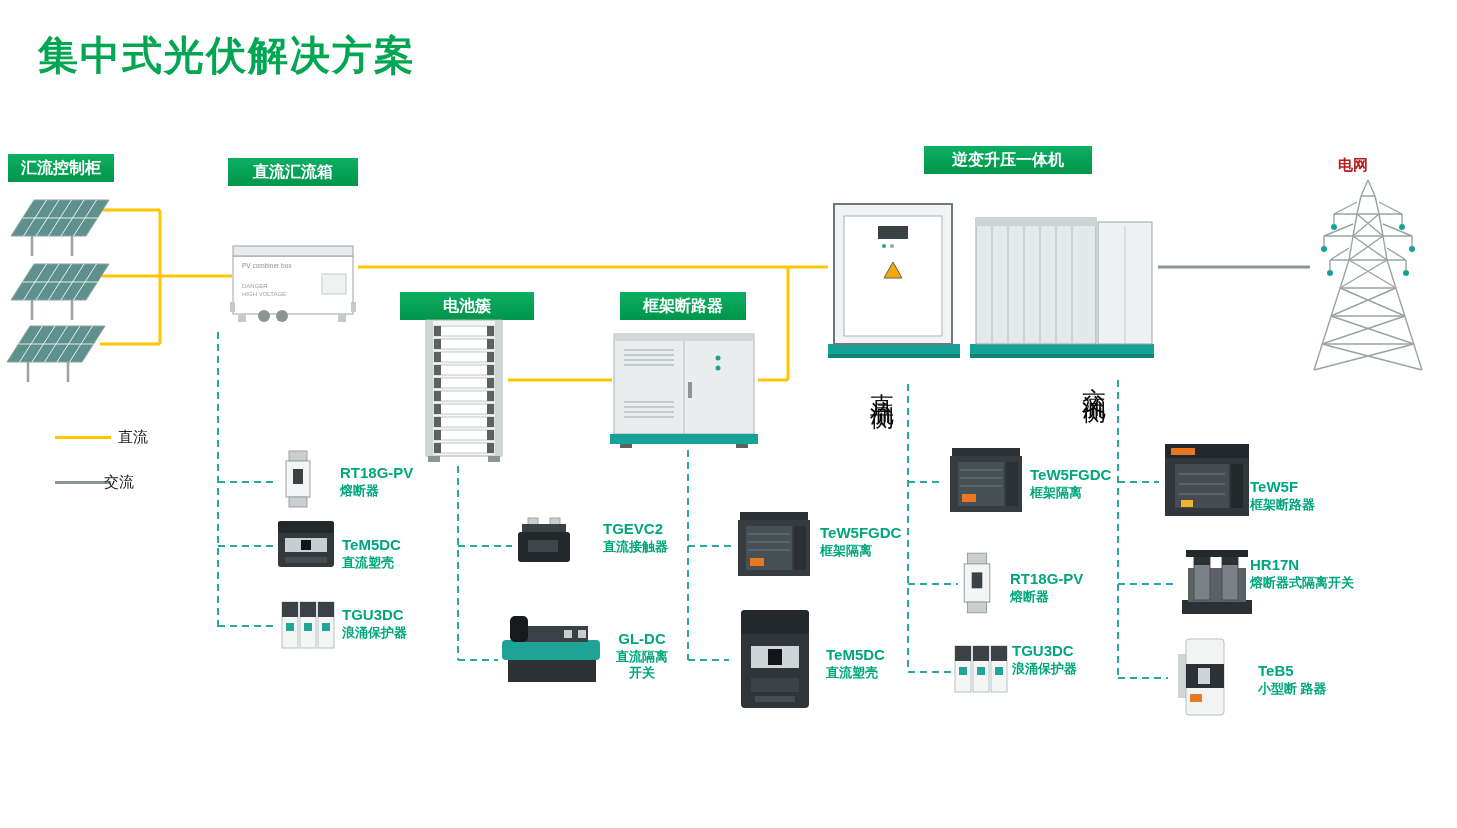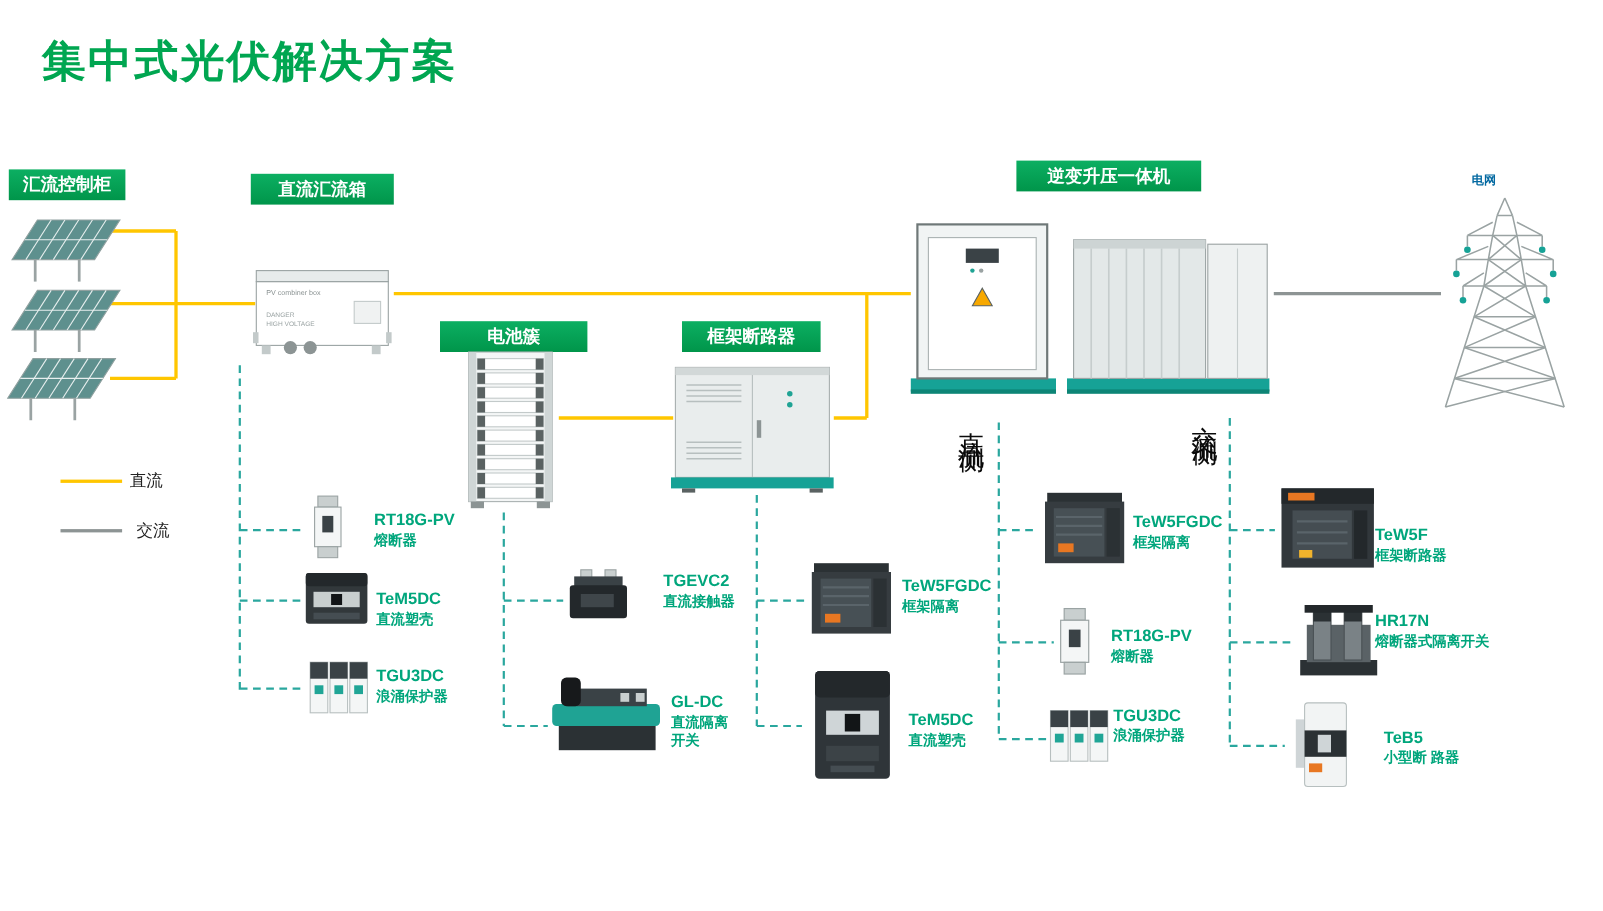--- a/index.html
+++ b/index.html
@@ -11,7 +11,7 @@
   .tag{position:absolute;height:28px;display:flex;align-items:center;justify-content:center;
        color:#fff;font-weight:bold;font-size:16px;
        background:linear-gradient(180deg,#0CAF62,#00954A);}
-  .grid-label{position:absolute;font-size:11px;font-weight:bold;color:#0369a1;}
+  .grid-label{position:absolute;font-size:15px;font-weight:bold;color:#b91c1c;}
   .legend-line{position:absolute;height:3px;width:56px;}
   .legend-label{position:absolute;font-size:15px;color:#222;font-weight:500;text-align:right;}
   .vside{position:absolute;writing-mode:vertical-rl;font-size:24px;color:#0a0a0a;

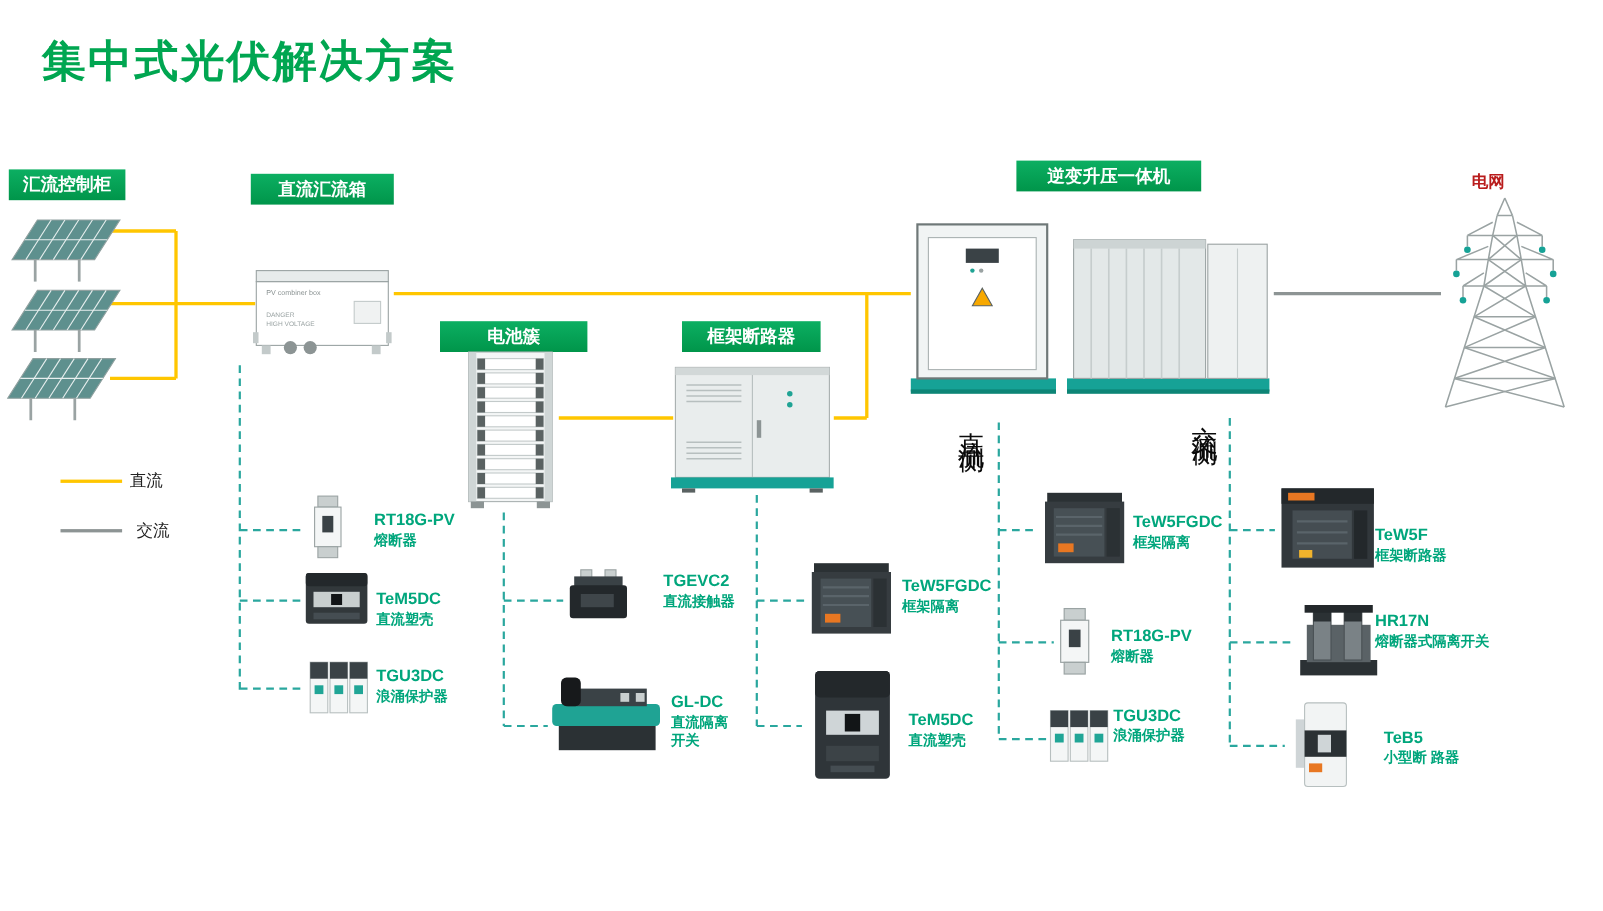--- a/index.html
+++ b/index.html
@@ -225,7 +225,7 @@
   <div class="legend-line" style="left:55px;top:436px;background:#FFC600"></div>
   <div class="legend-label" style="left:118px;top:428px">直流</div>
   <div class="legend-line" style="left:55px;top:481px;background:#8D9494"></div>
-  <div class="legend-label" style="left:124px;top:473px">交流</div>
+  <div class="legend-label" style="left:104px;top:473px">交流</div>
 
   <div class="vside" style="left:866px;top:374px">直流侧</div>
   <div class="vside" style="left:1078px;top:368px">交流侧</div>

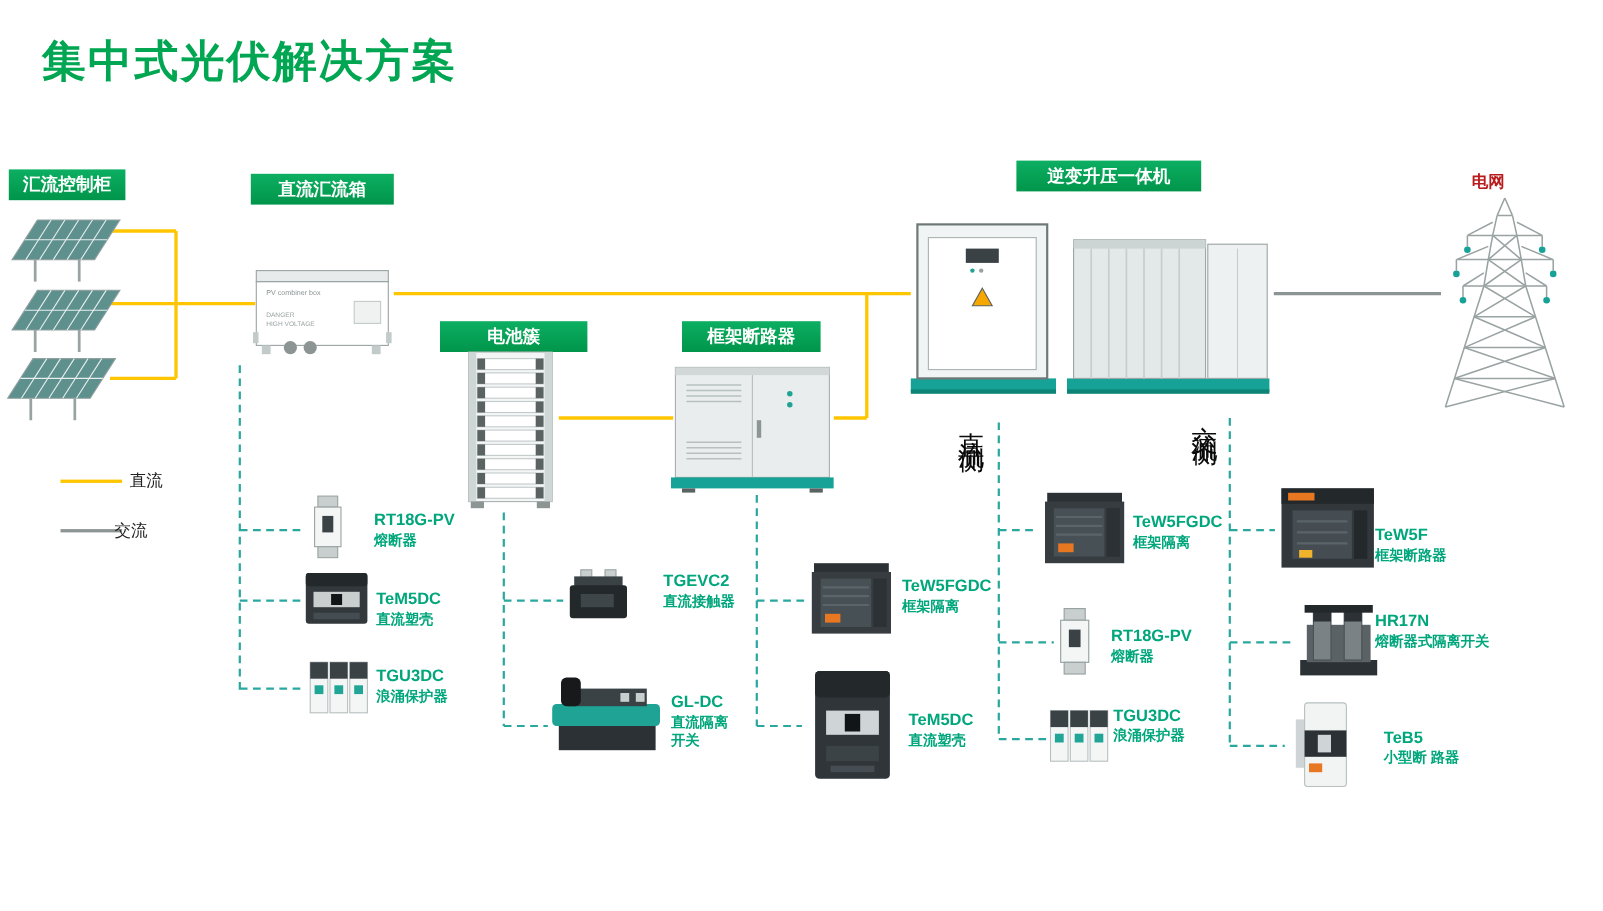--- a/index.html
+++ b/index.html
@@ -19,7 +19,7 @@
   .ptext{line-height:1.25;}
   .prod-name{font-size:15px;font-weight:bold;color:#00A67C;}
   .prod-desc{font-size:13px;font-weight:bold;color:#00A67C;}
-  .narrow{width:64px;}
+  .narrow{width:64px;text-align:center;}
 </style>
 </head>
 <body>

